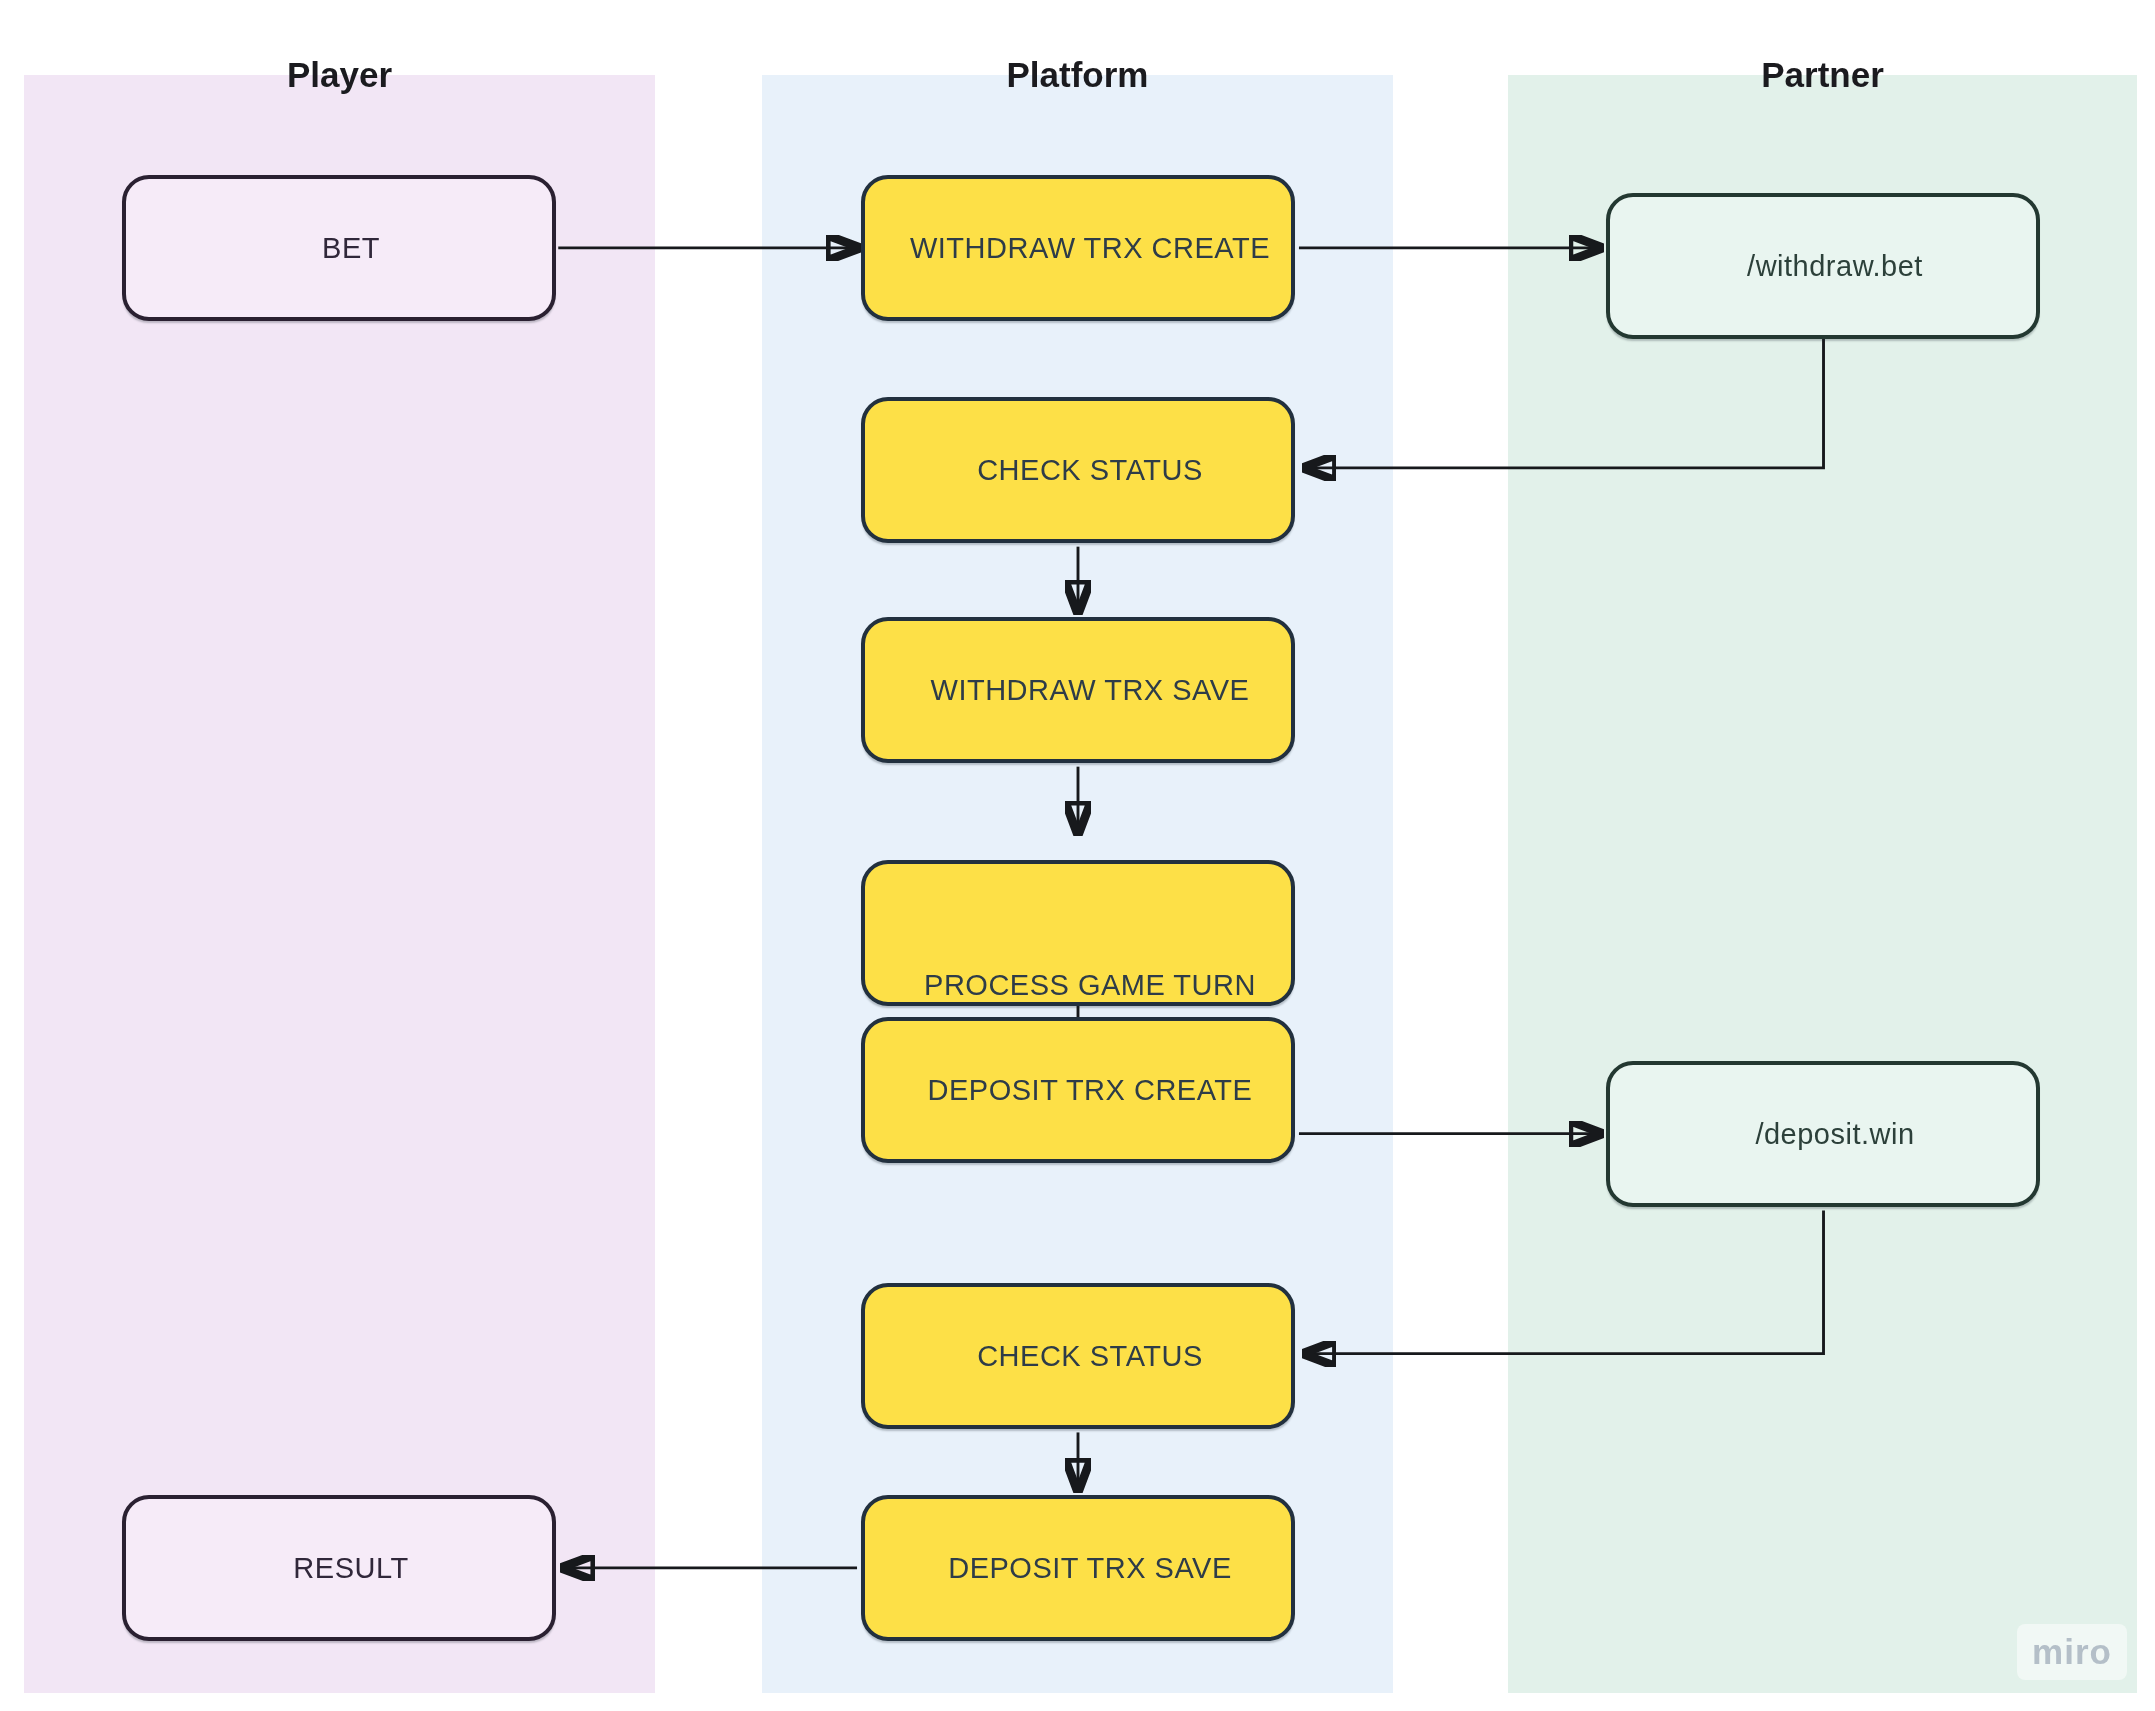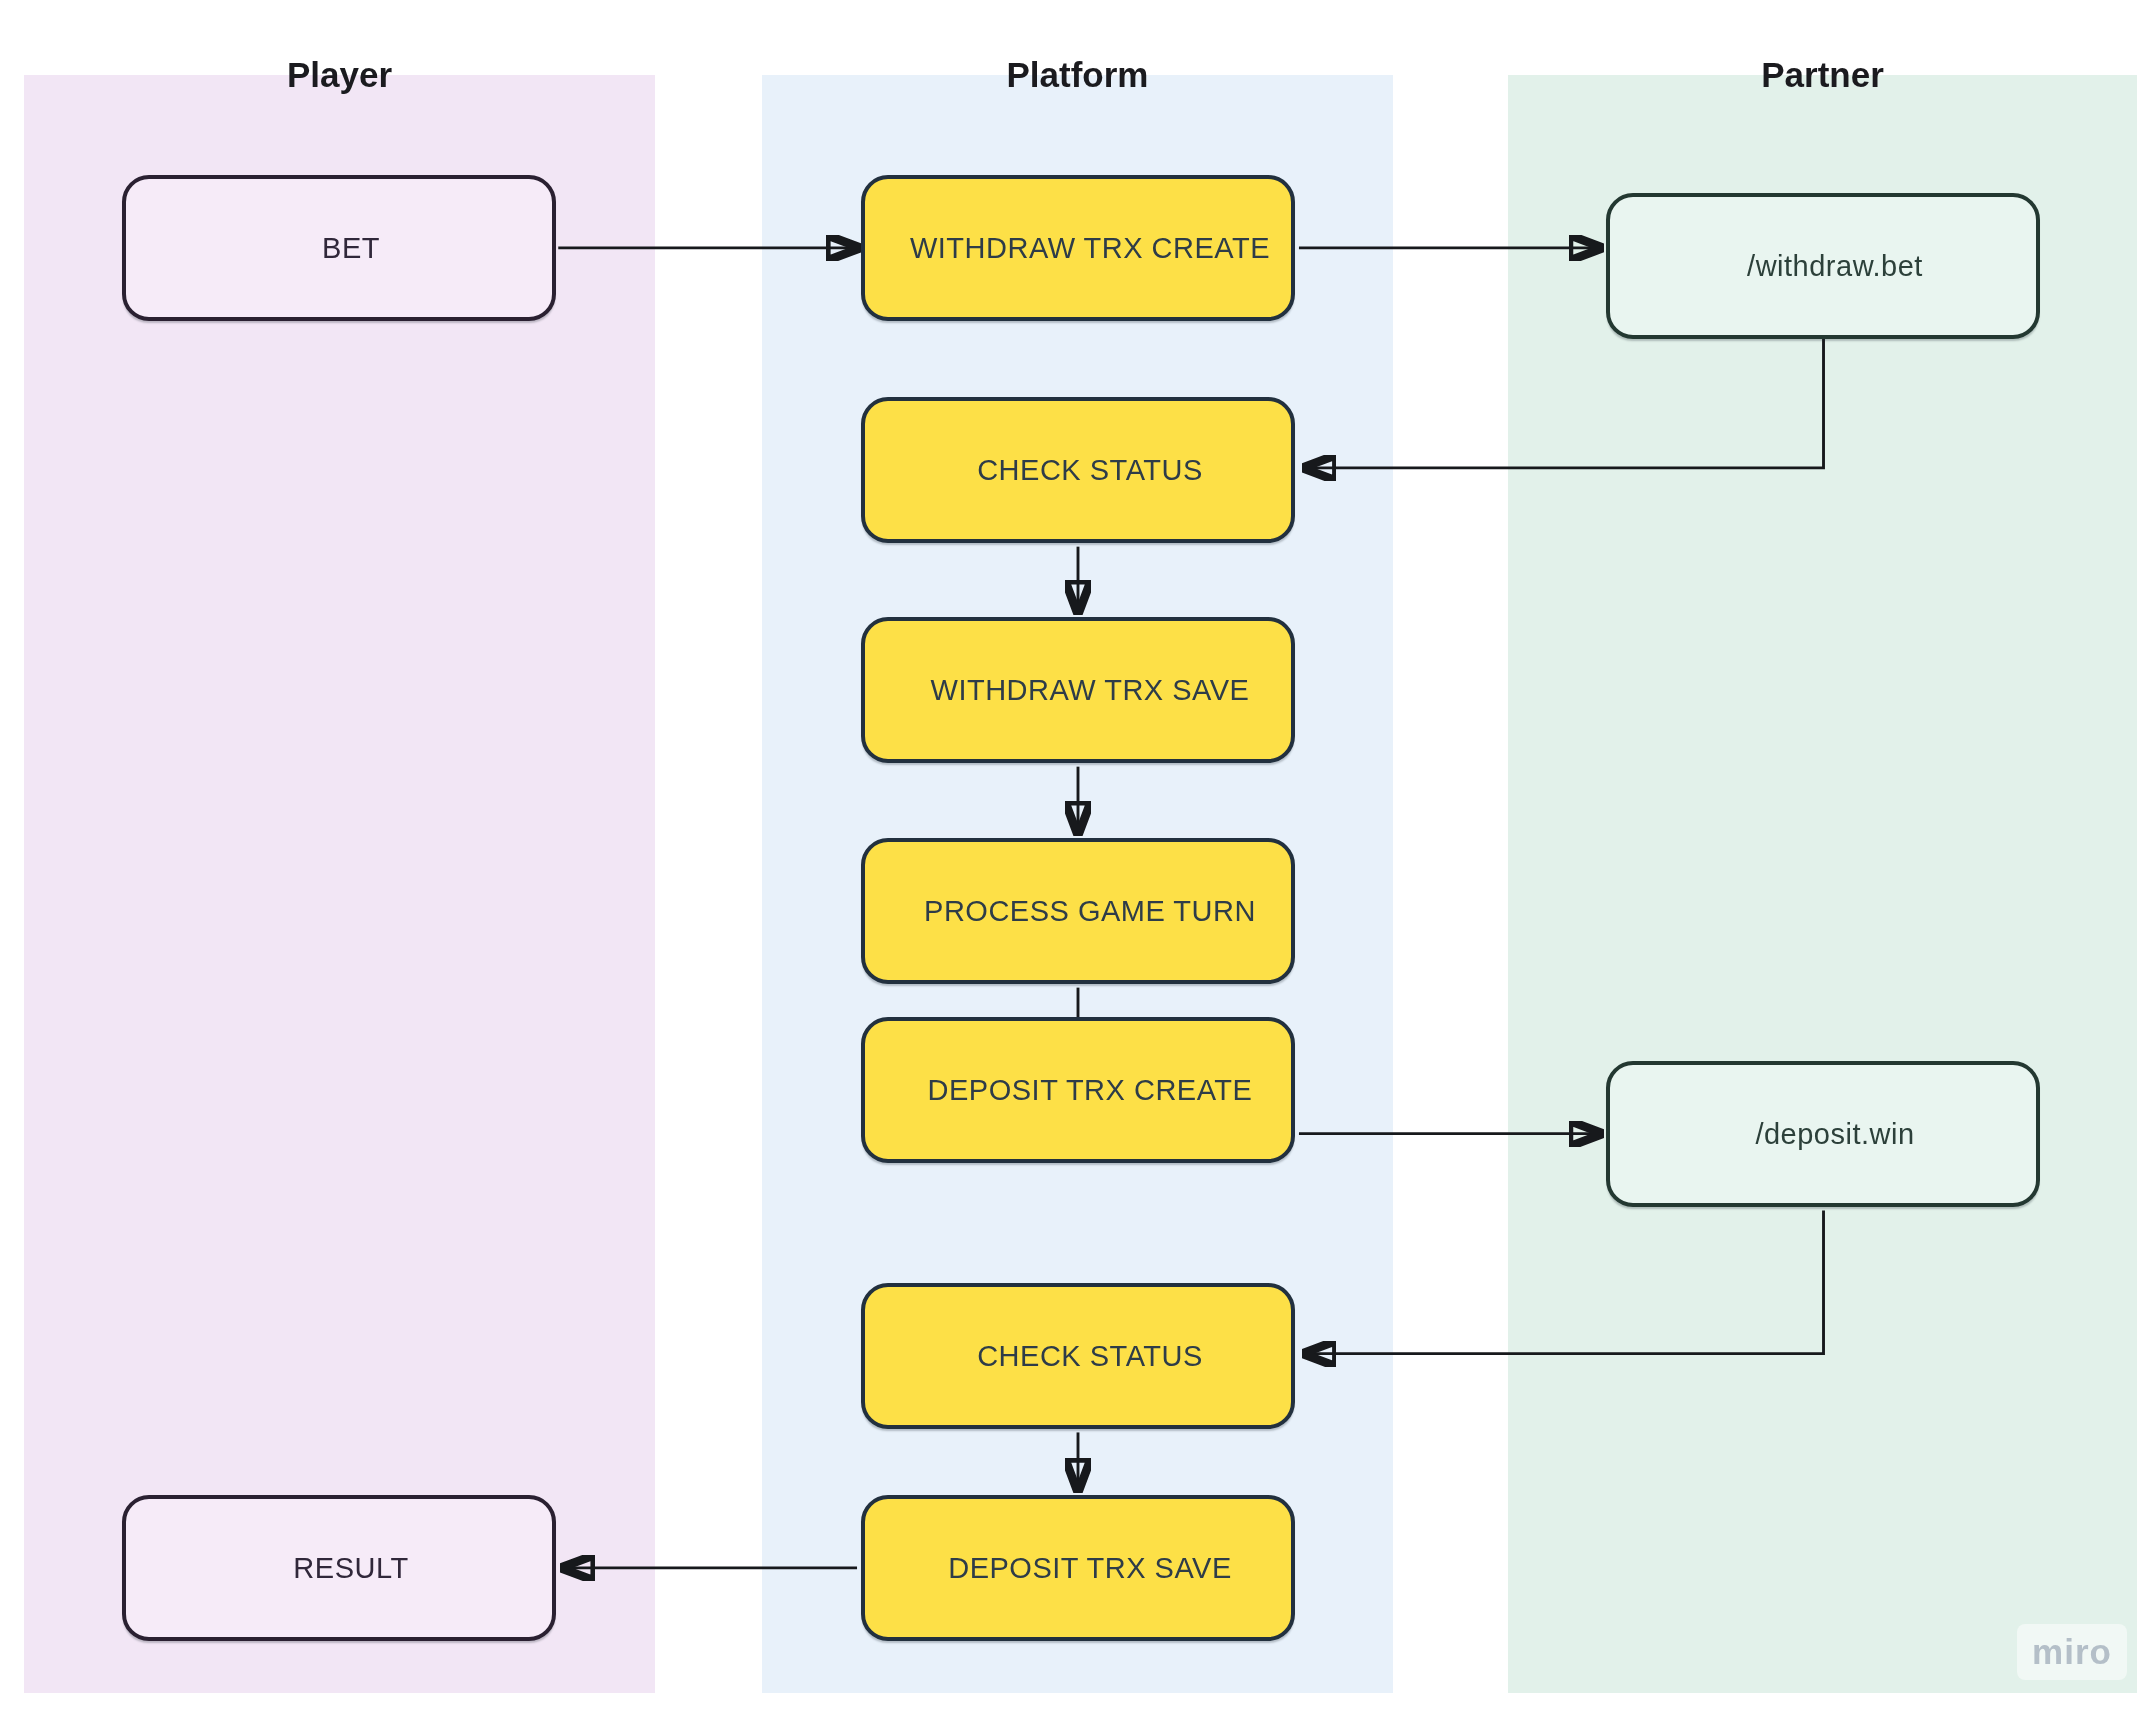--- a/index.html
+++ b/index.html
@@ -49,7 +49,7 @@
   #node-withdraw-bet        { left: 1606px; top: 175px; margin-top: 18px;  }
   #node-check-status-1      { left: 861px;  top: 397px;  }
   #node-withdraw-trx-save   { left: 861px;  top: 617px;  }
-  #node-process-game-turn   { left: 861px;  top: 838px;  }
+  #node-process-game-turn   { left: 861px;  top: 860px; align-items: flex-end;  }
   #node-deposit-trx-create  { left: 861px;  top: 1017px; }
   #node-deposit-win         { left: 1606px; top: 1061px; }
   #node-check-status-2      { left: 861px;  top: 1283px; }

